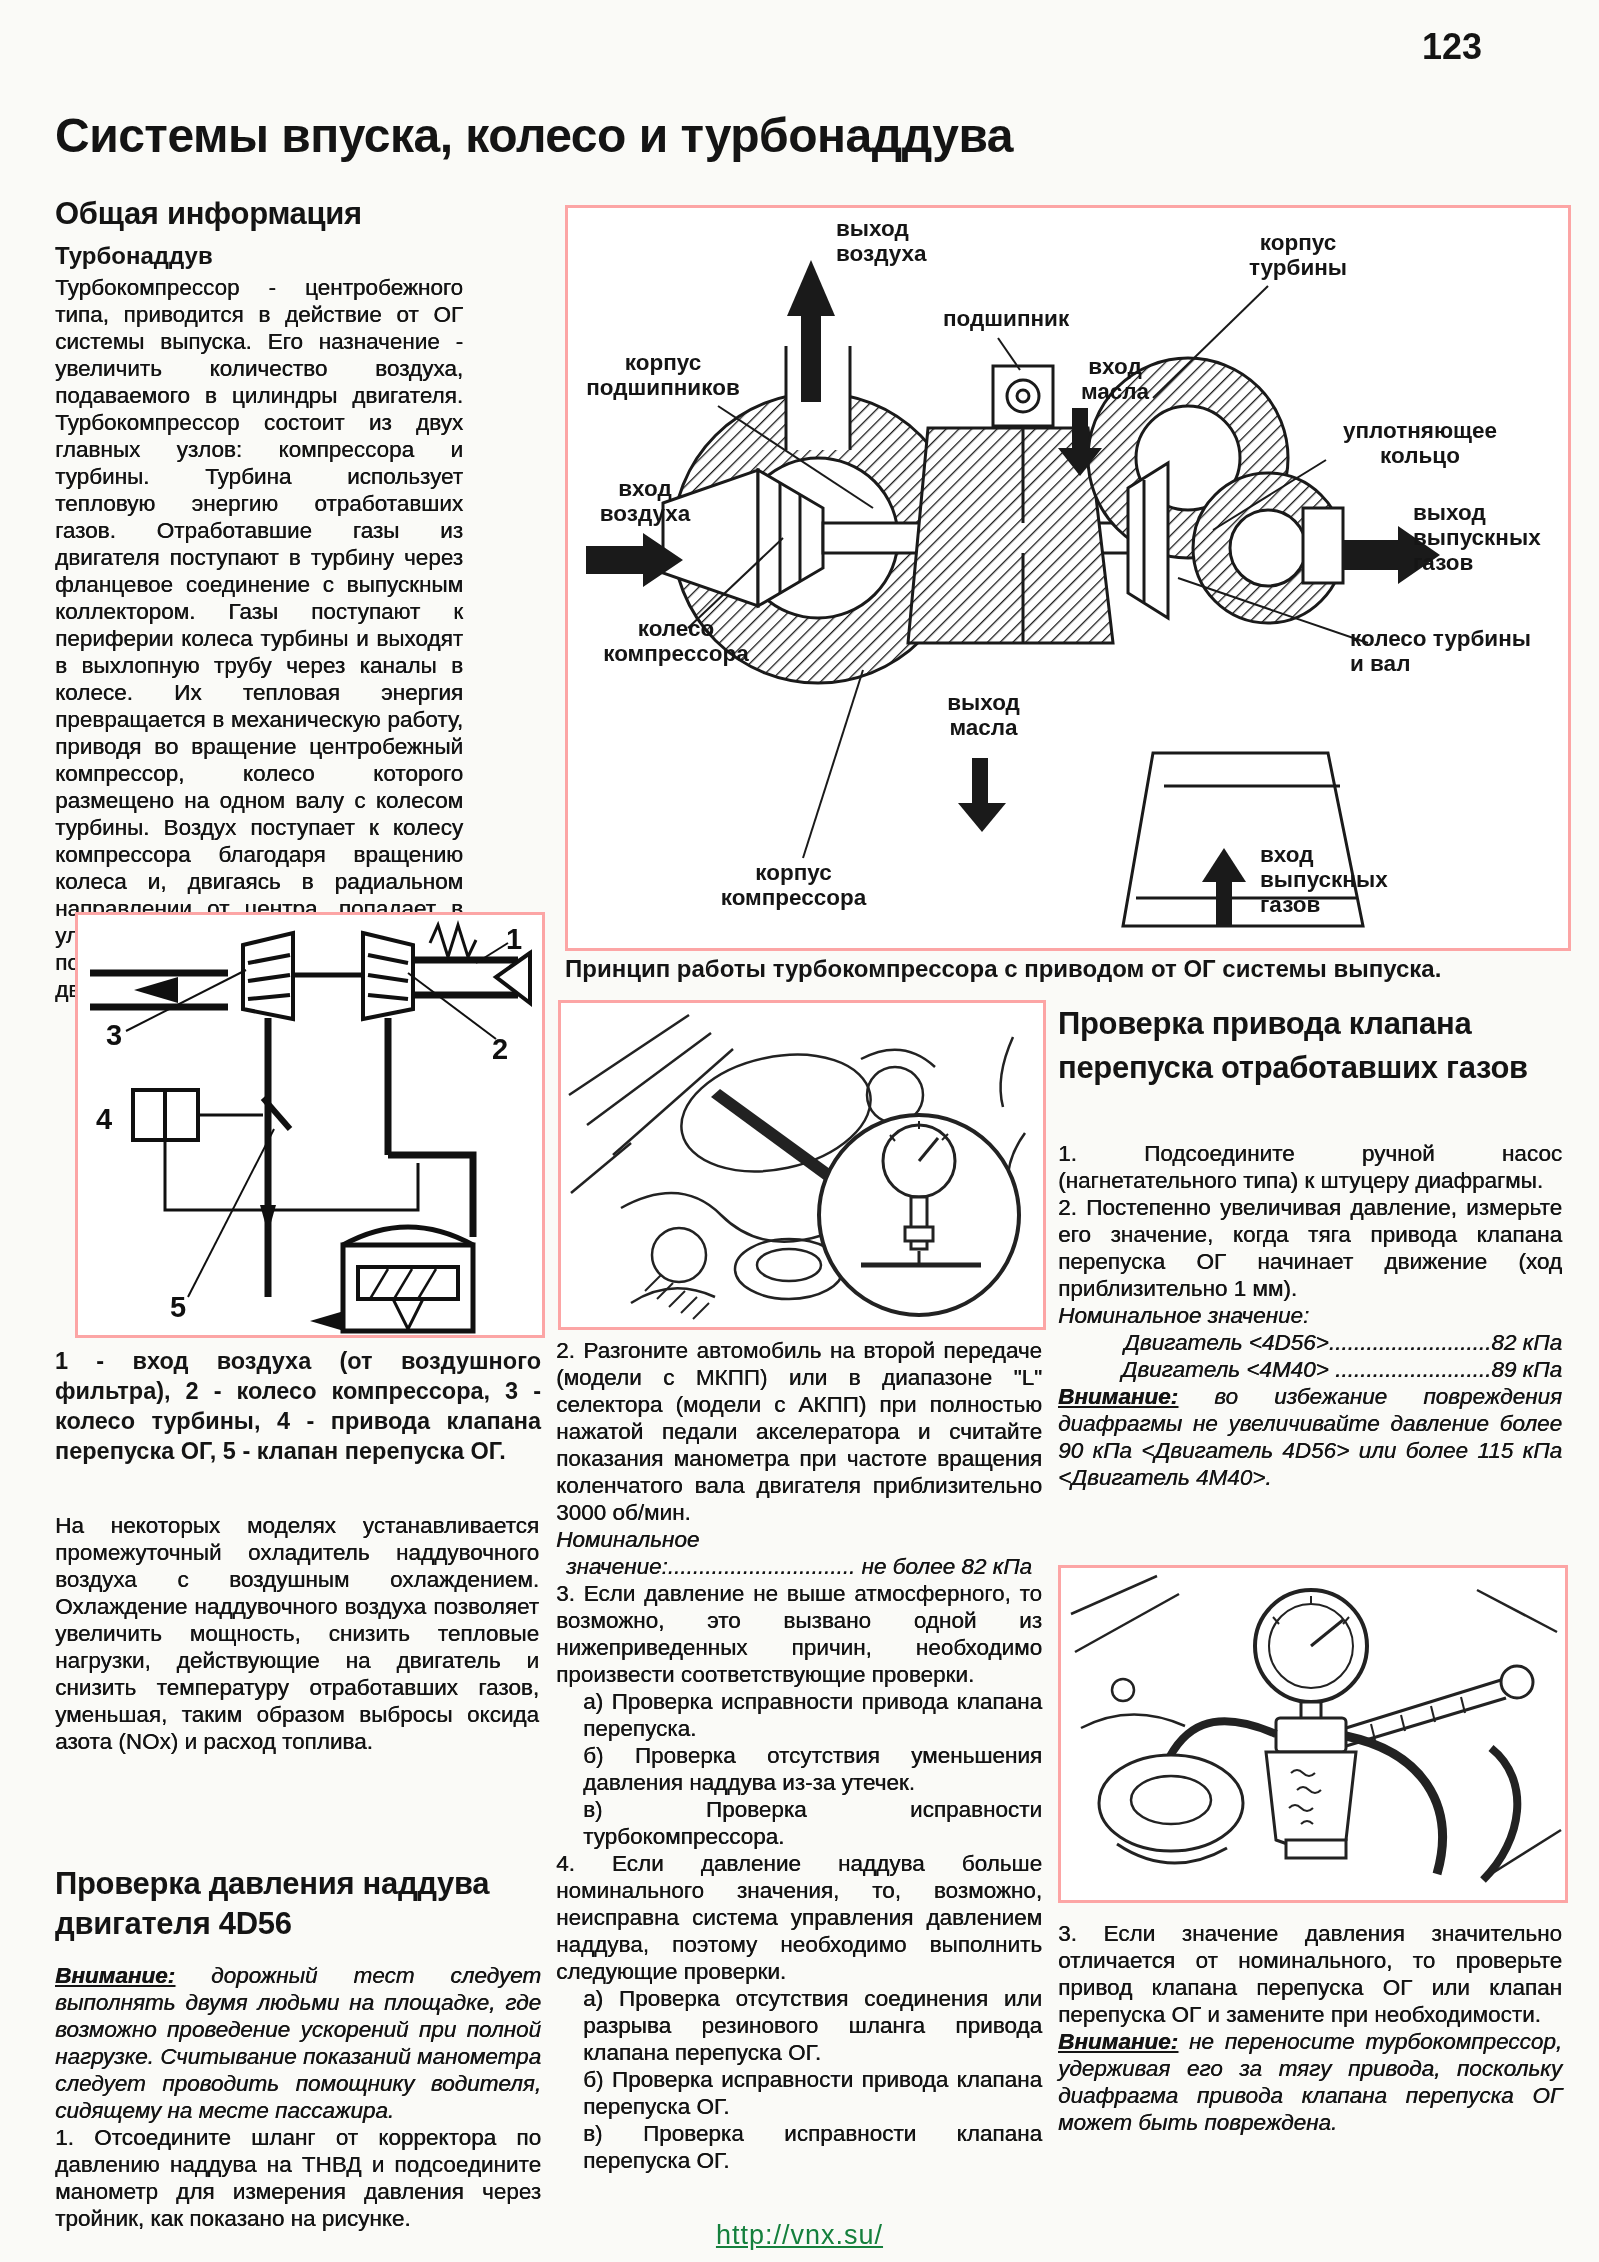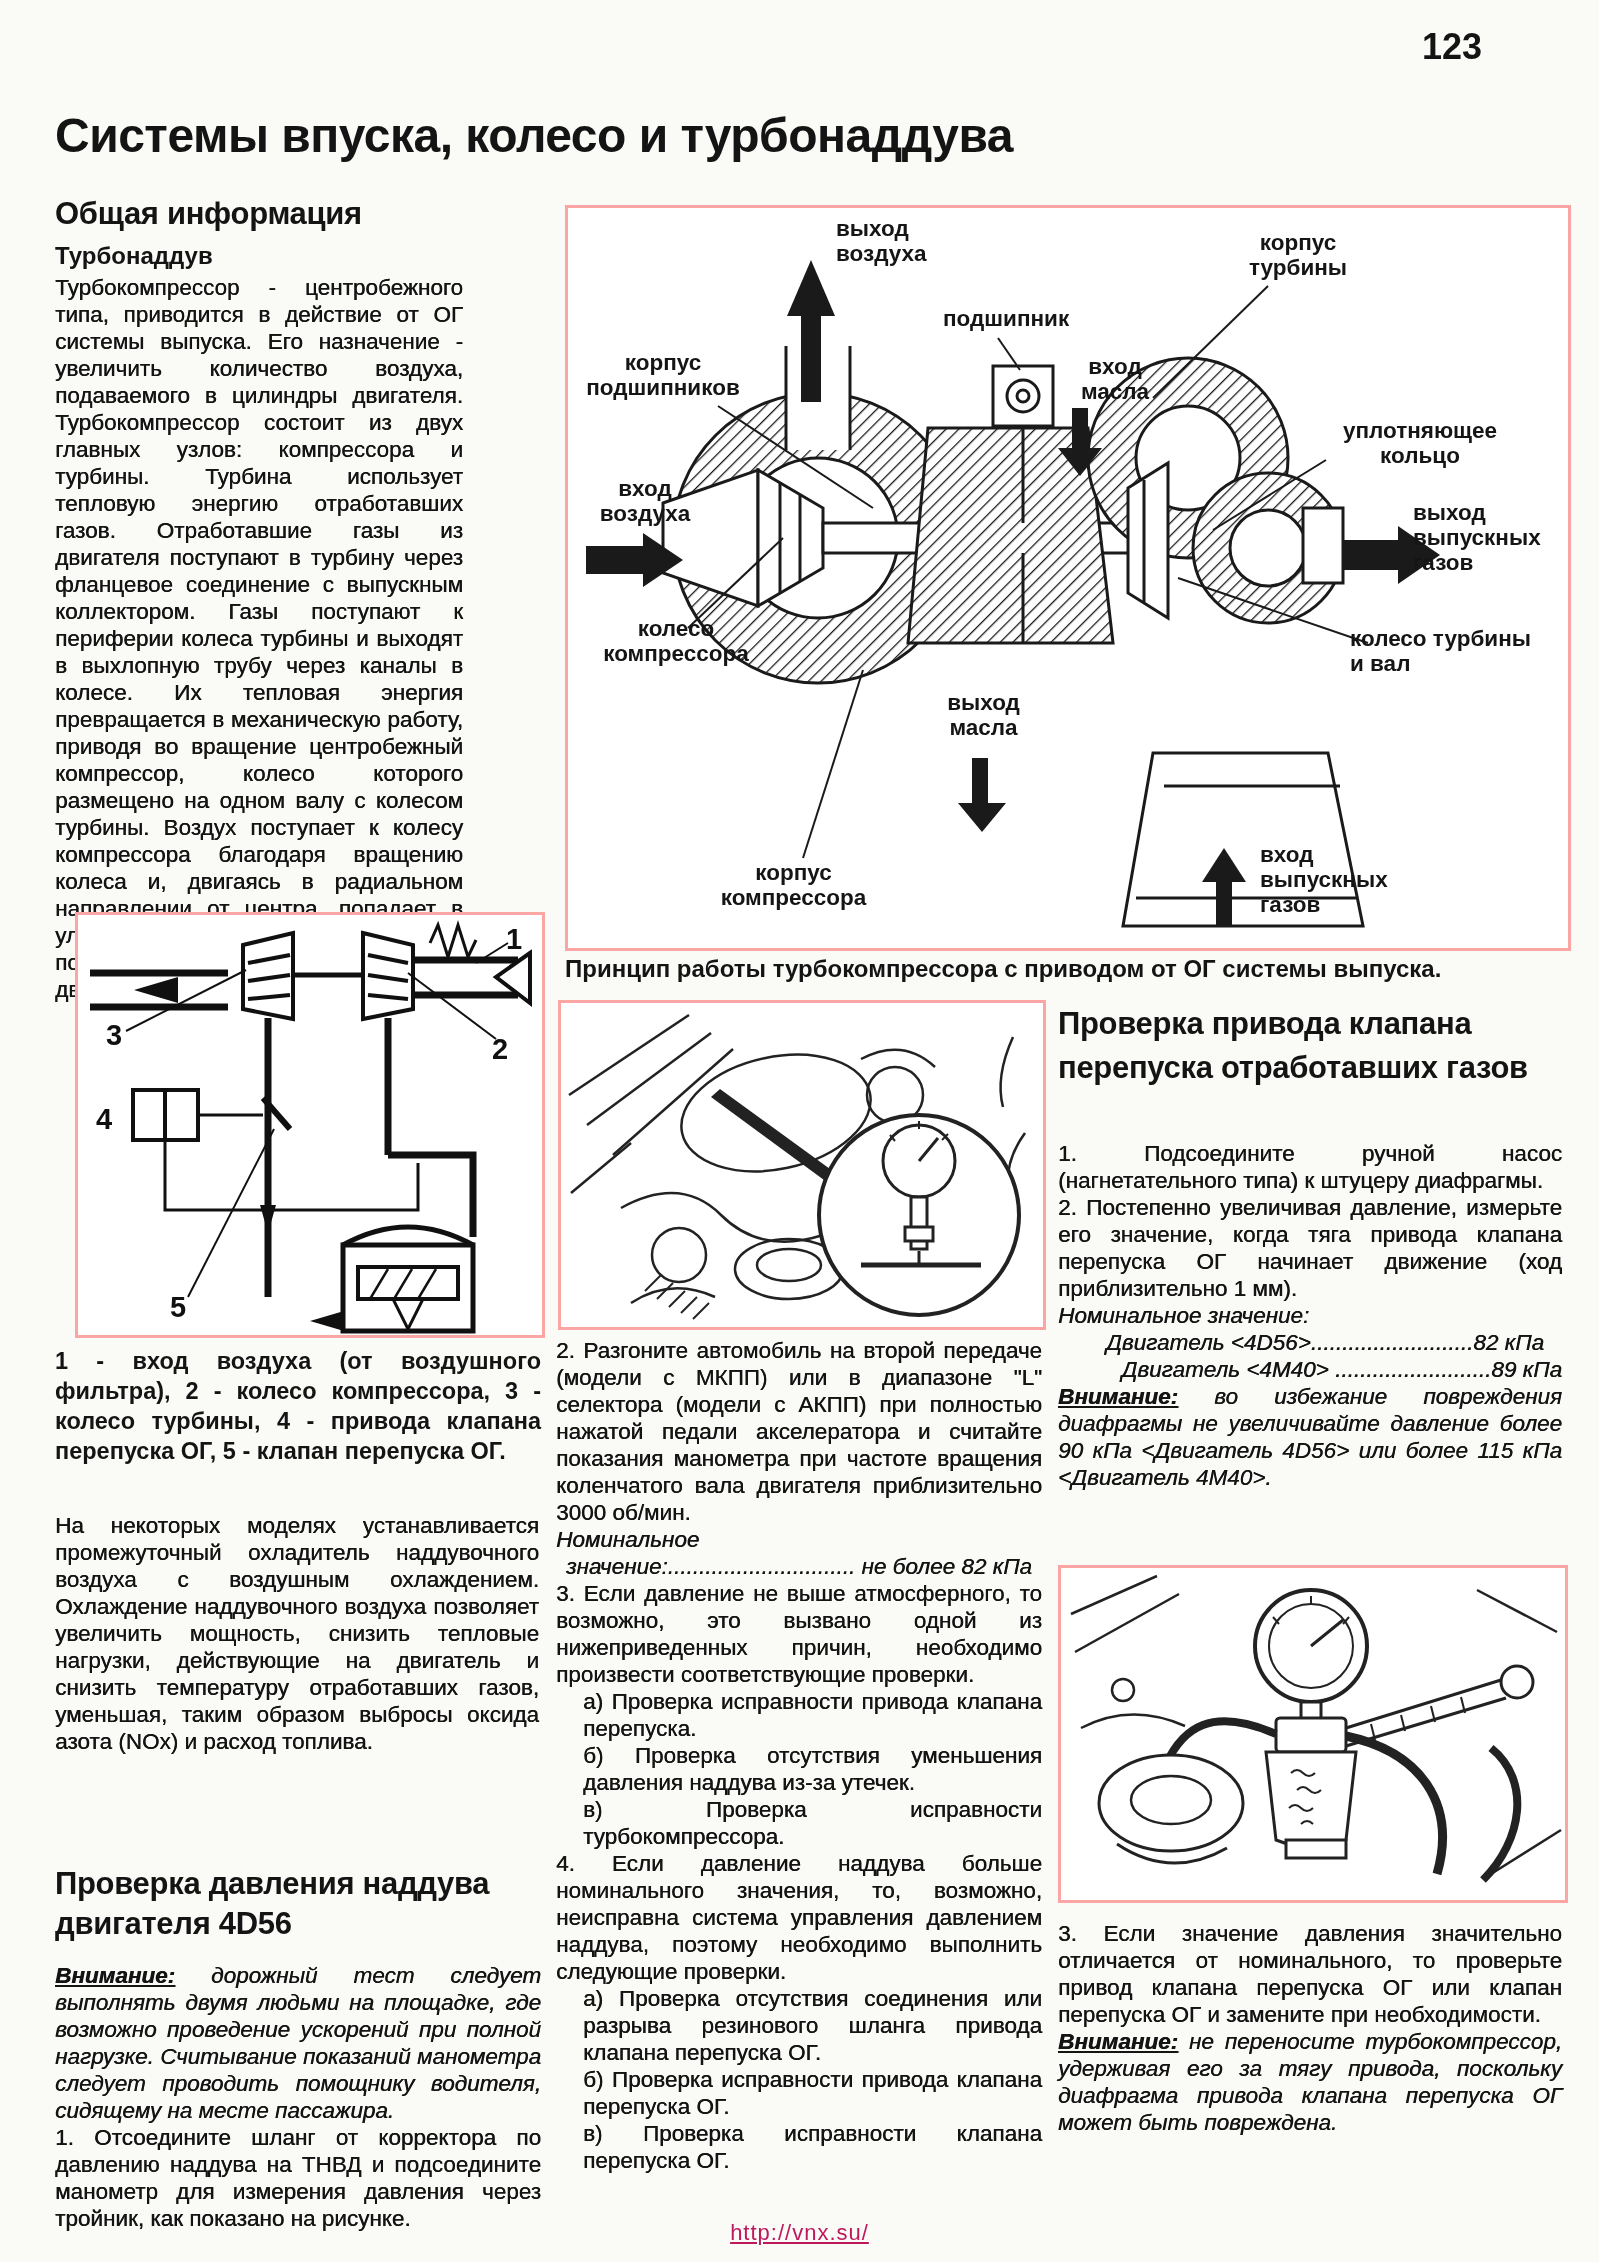--- a/index.html
+++ b/index.html
@@ -268,7 +268,7 @@
     <div class="body-text">1. Подсоедините ручной насос (нагнетательного типа) к штуцеру диафрагмы.</div>
     <div class="body-text">2. Постепенно увеличивая давление, измерьте его значение, когда тяга привода клапана перепуска ОГ начинает движение (ход приблизительно 1 мм).</div>
     <div class="body-text nom" style="text-align:left;">Номинальное значение:</div>
-    <div class="body-text nom" style="text-align:center;padding-left:30px;">Двигатель &lt;4D56&gt;..........................82 кПа</div>
+    <div class="body-text nom" style="text-align:right;padding-left:30px;">Двигатель &lt;4D56&gt;..........................82 кПа</div>
     <div class="body-text nom" style="text-align:right;padding-left:30px;">Двигатель &lt;4M40&gt; .........................89 кПа</div>
     <div class="body-text italic"><span class="b u">Внимание:</span><span> во избежание повреждения диафрагмы не увеличивайте давление более 90 кПа &lt;Двигатель 4D56&gt; или более 115 кПа &lt;Двигатель 4M40&gt;.</span></div>
   </div>

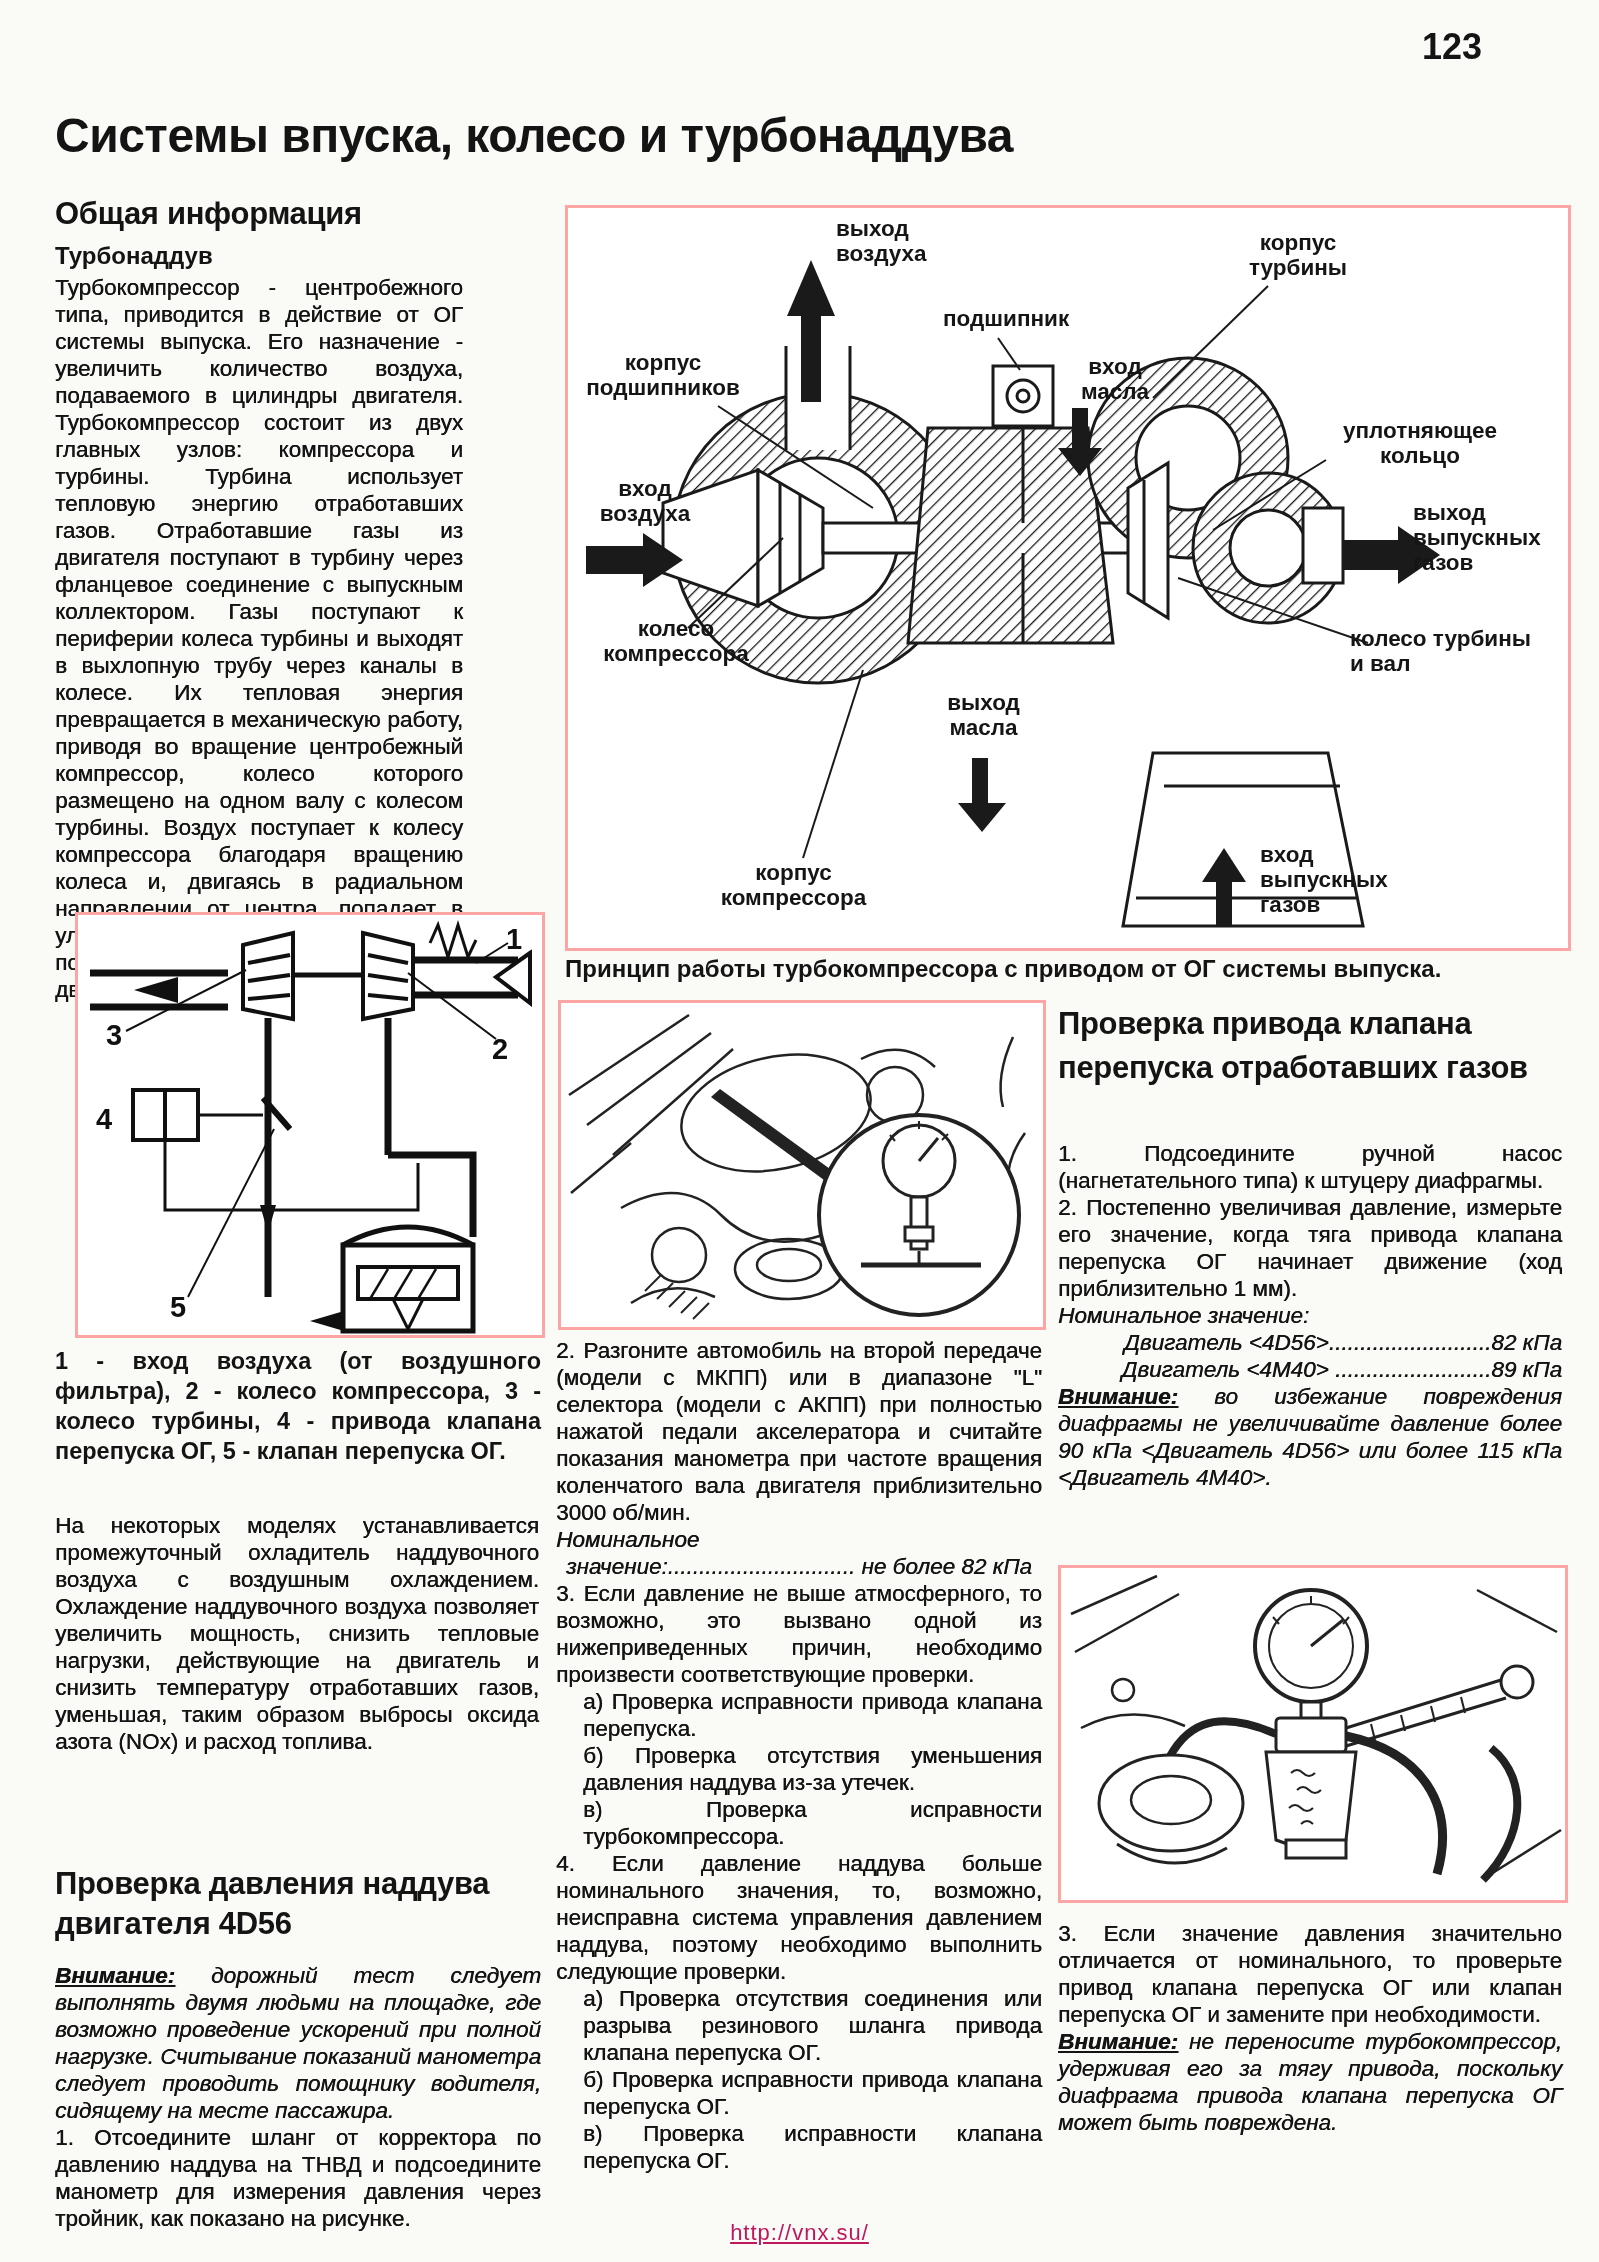--- a/index.html
+++ b/index.html
@@ -24,7 +24,7 @@
   .snum{position:absolute;font-weight:700;font-size:29px;color:#101010;}
   .indent{margin-left:27px;}
   .nom{font-style:italic;text-shadow:0.4px 0 currentColor;}
-  .watermark{font-size:22px;color:#be185d;text-decoration:underline;
+  .watermark{font-size:27px;color:#15803d;text-decoration:underline;
              letter-spacing:1px;text-align:center;width:100%;}
   svg{display:block;}
 </style>

